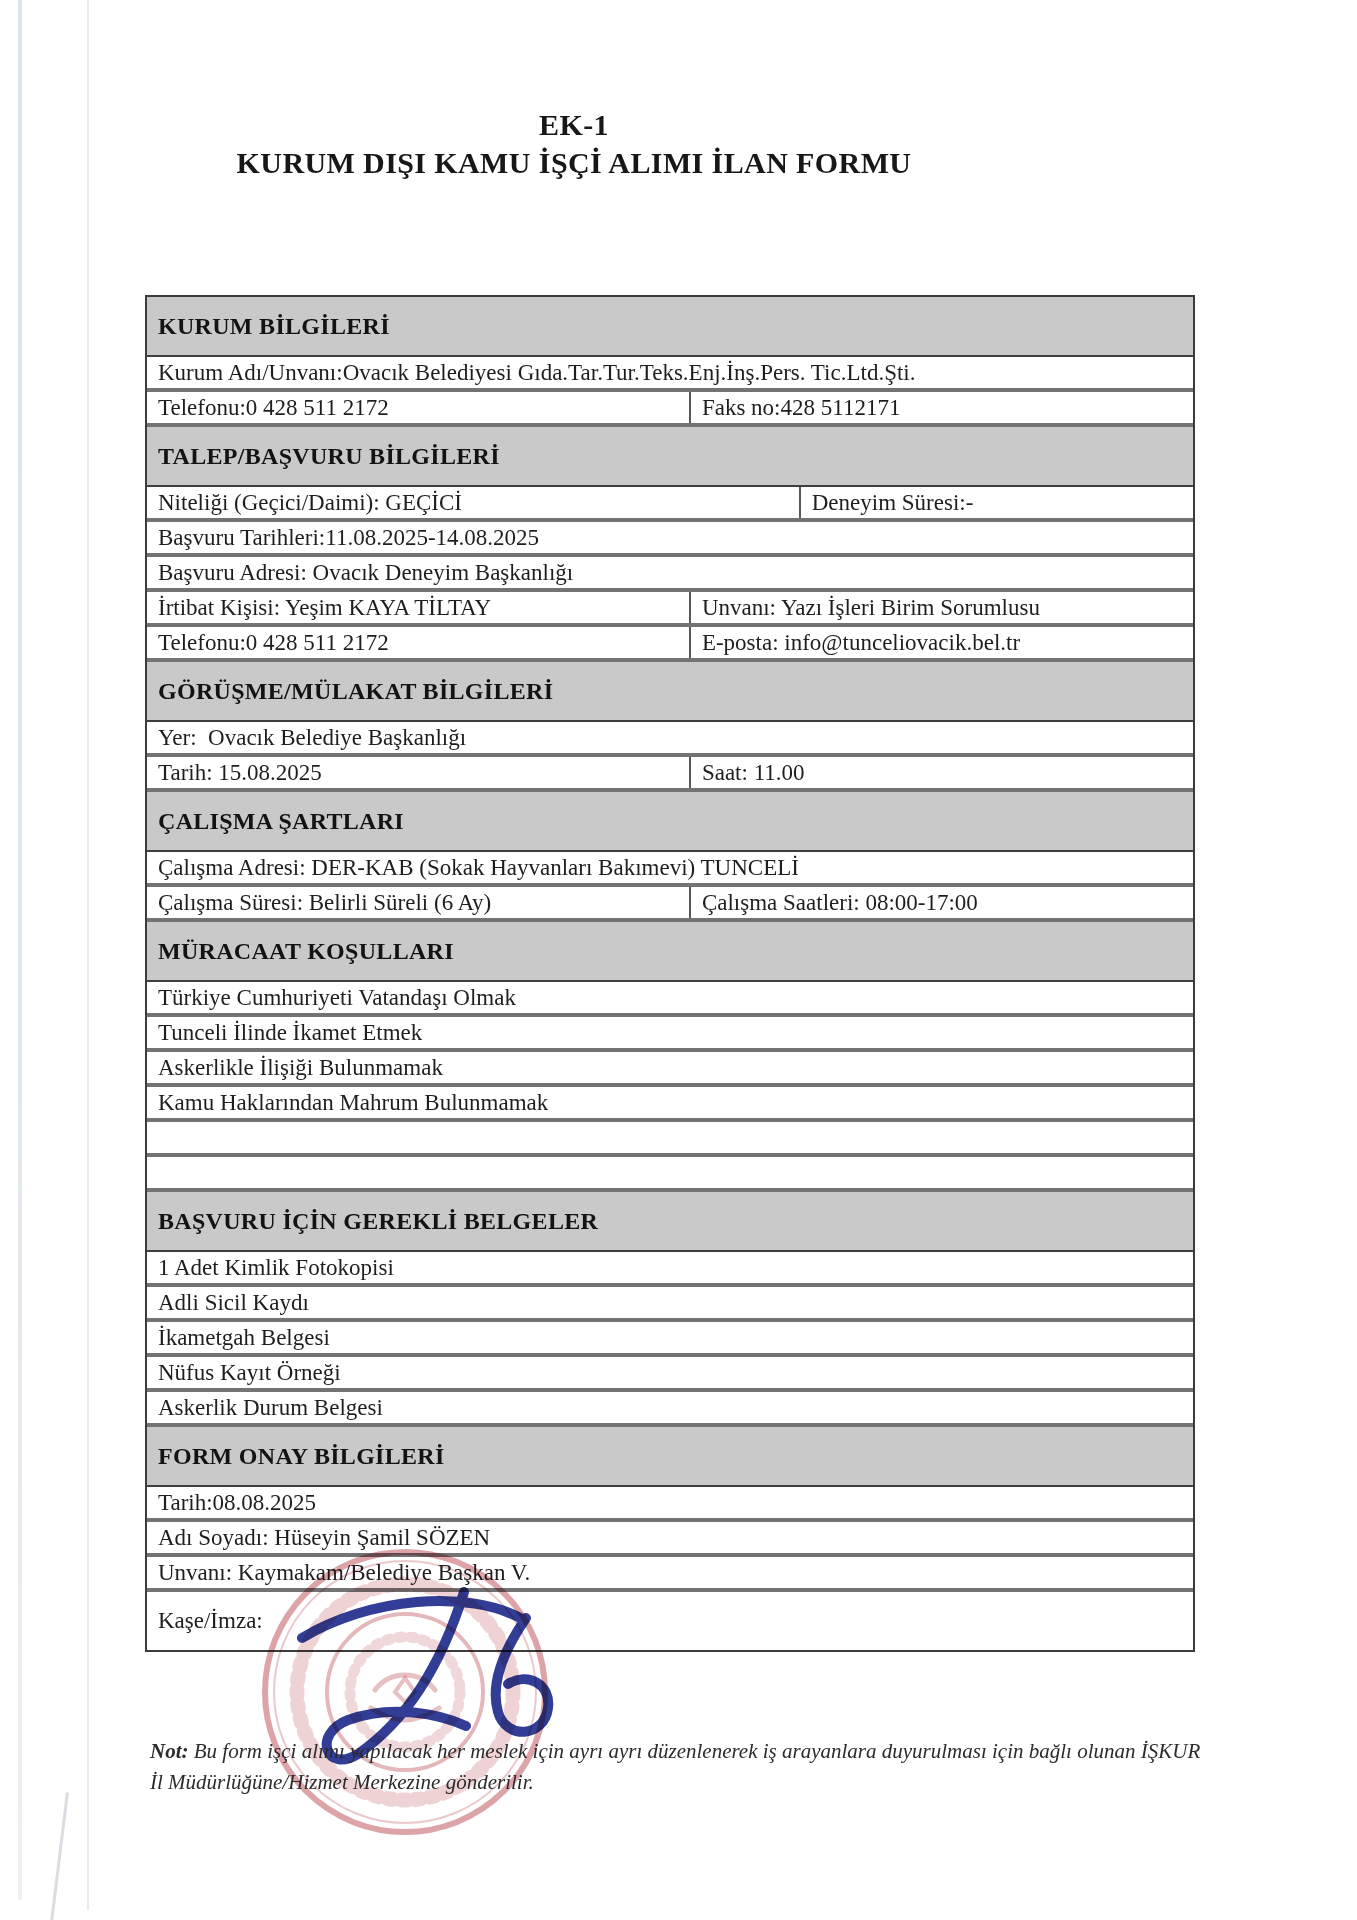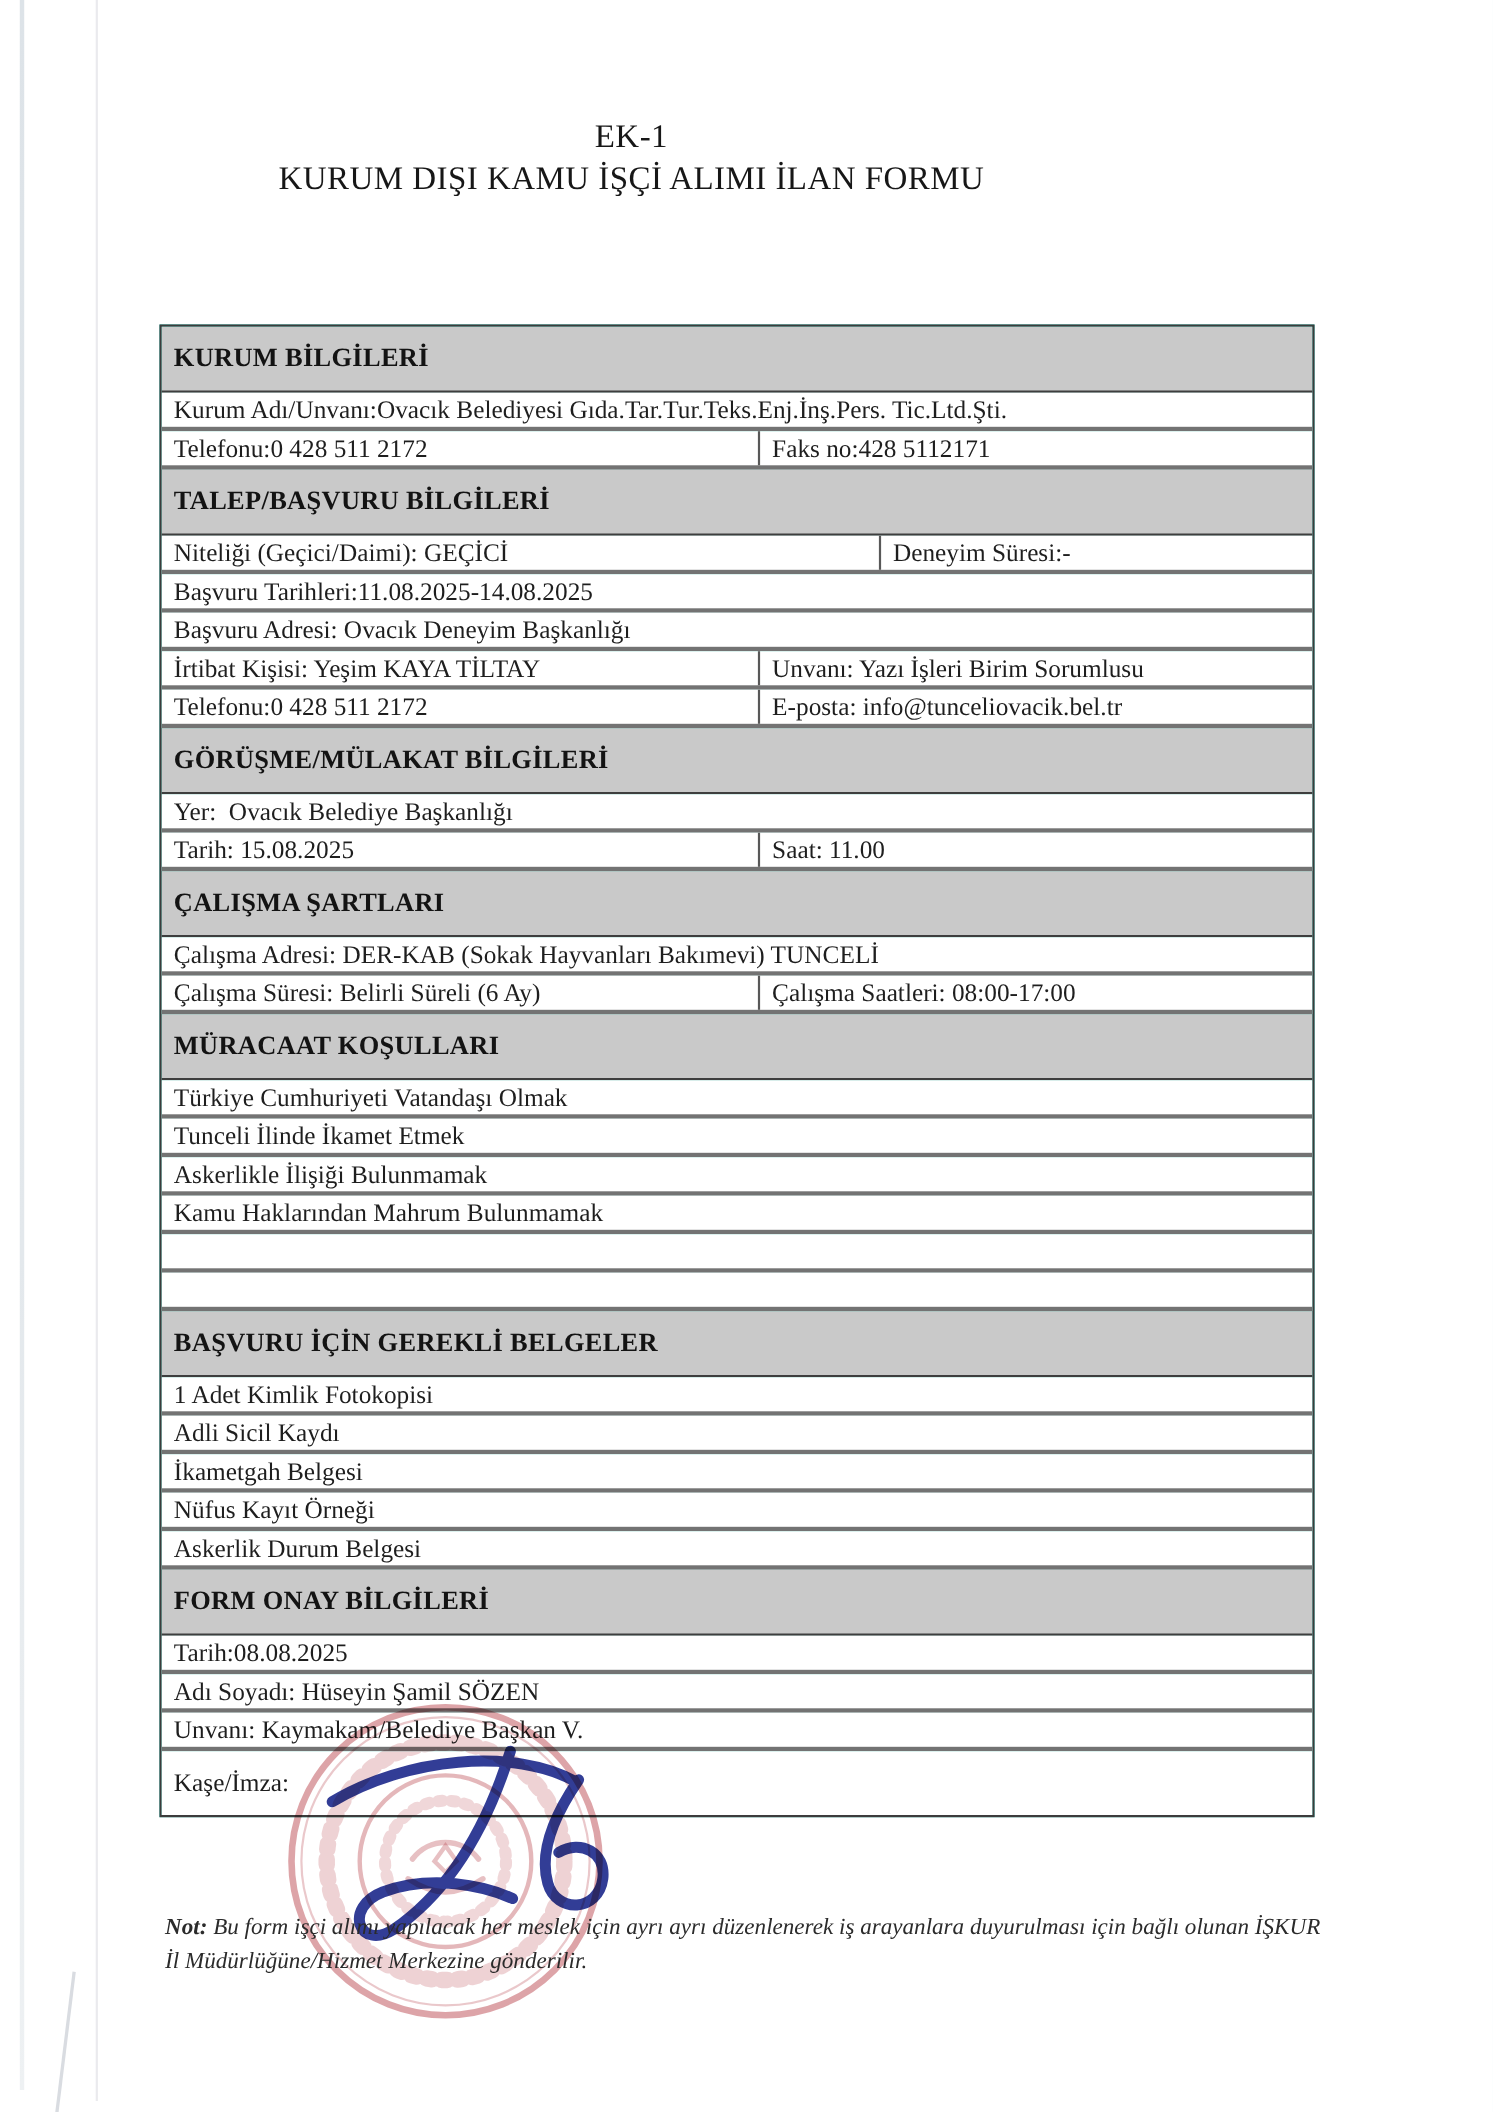--- a/index.html
+++ b/index.html
@@ -20,7 +20,7 @@
     background:#d9dce1; transform: rotate(7deg); }
 
   .title-block { position:absolute; top:106px; left:0; width:1148px; text-align:center; }
-  .title-line { font-weight:normal; font-size:30px; line-height:38px; color:#171717; letter-spacing:0.4px; }
+  .title-line { font-weight:bold; font-size:30px; line-height:38px; color:#171717; letter-spacing:0.4px; }
 
   .form-table {
     position:absolute; left:145px; top:295px; width:1050px;

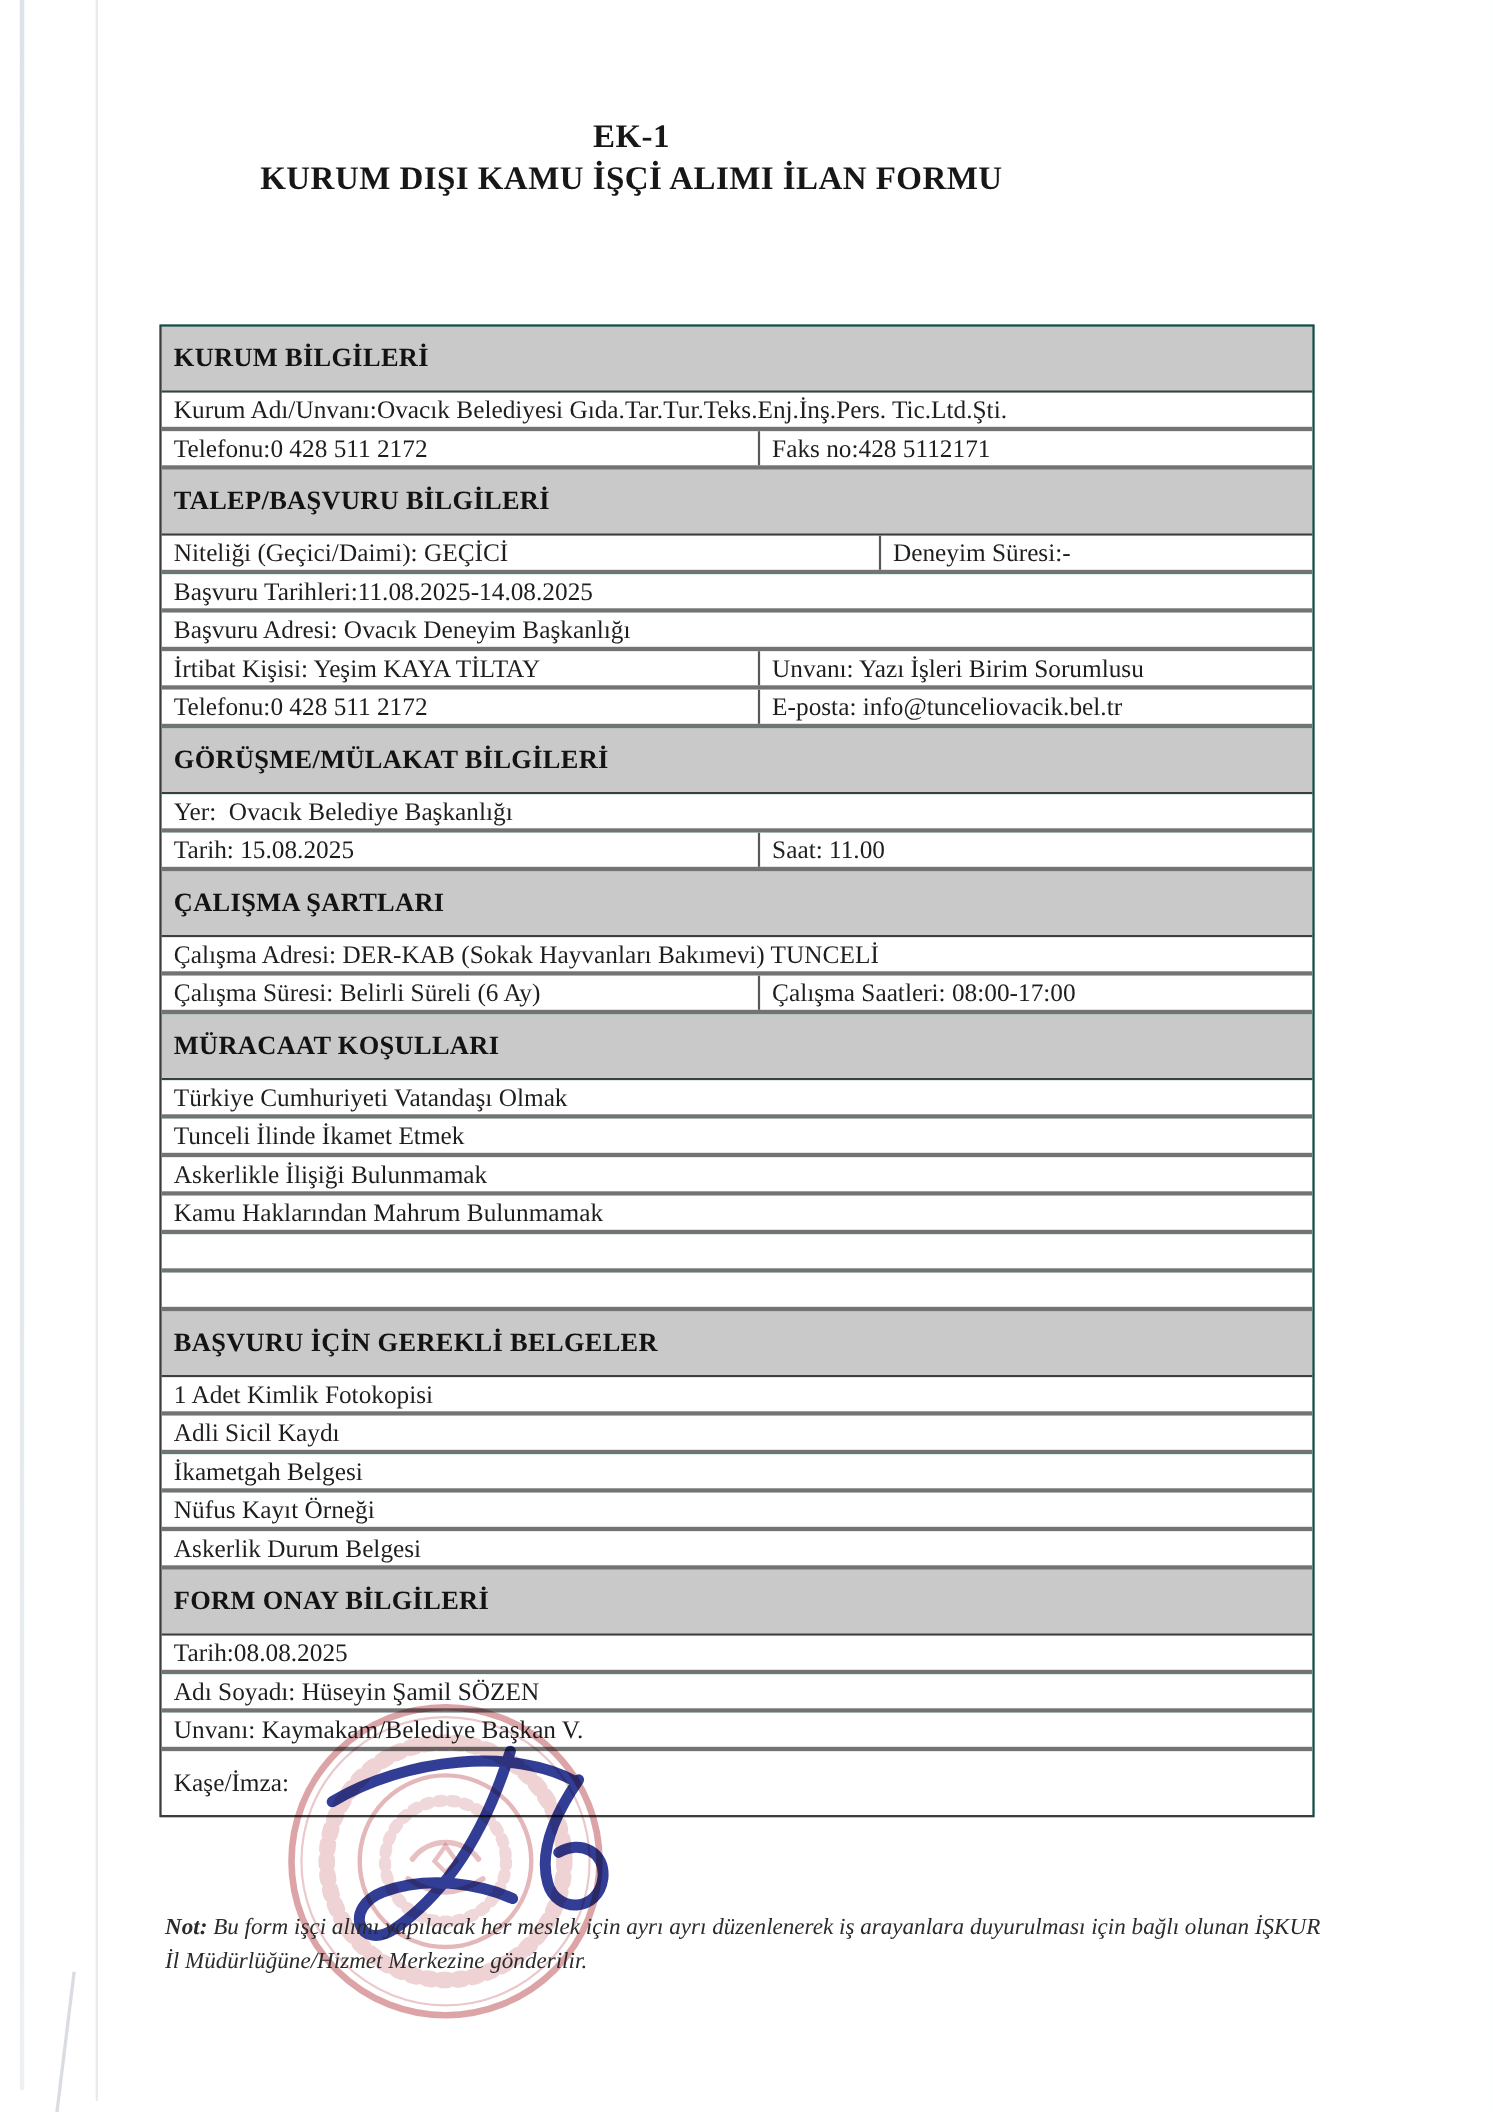--- a/index.html
+++ b/index.html
@@ -24,7 +24,7 @@
 
   .form-table {
     position:absolute; left:145px; top:295px; width:1050px;
-    border:2px solid #3c3c3c; background:#14b8a6;
+    border:2px solid #3c3c3c; background:#f9a8d4;
   }
   .sec-header {
     height:60px; background:#c9c9c9;

